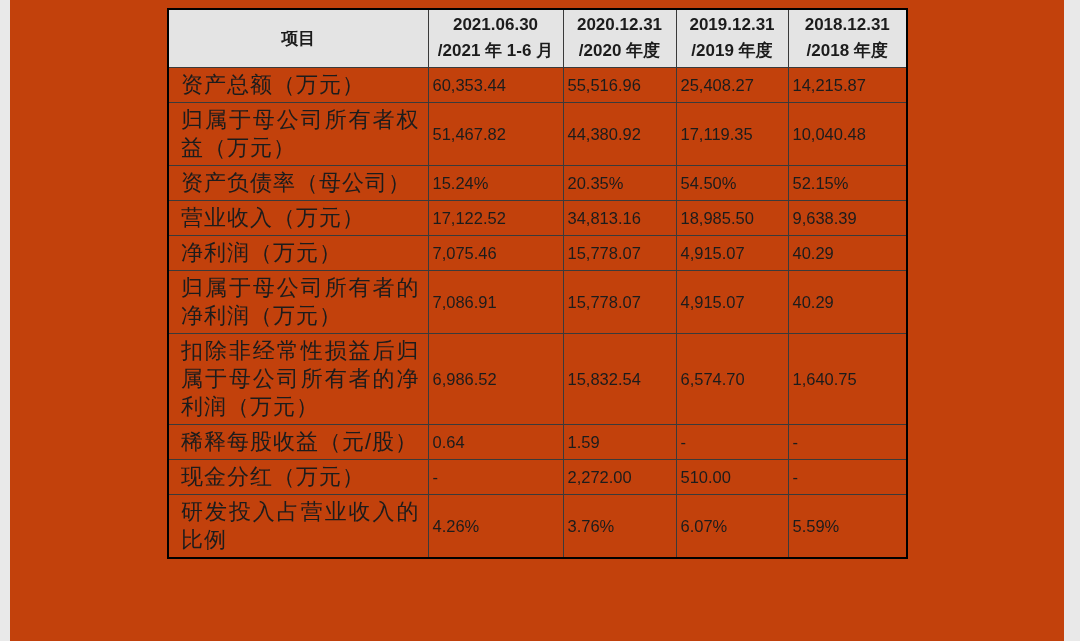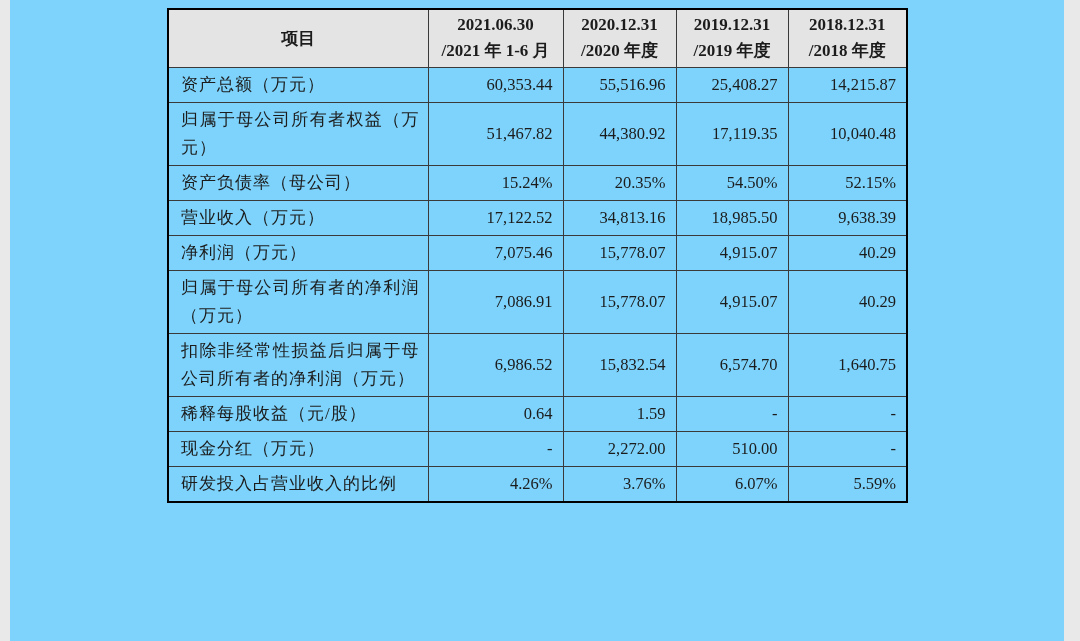--- a/index.html
+++ b/index.html
@@ -4,8 +4,8 @@
 <style>
   html,body{margin:0;padding:0;background:#ffffff;}
   .canvas{
-    position:relative;width:1080px;height:641px;background:#7dd3fc;overflow:hidden;
-    font-family:Liberation Serif, serif;color:#1c1c1c;
+    position:relative;width:1080px;height:641px;background:#c2410c;overflow:hidden;
+    font-family:Liberation Sans, sans-serif;color:#1c1c1c;
   }
   .edge-strip{position:absolute;top:0;bottom:0;background:#e9e9e9;}
   .edge-strip.left{left:0;width:10px;}

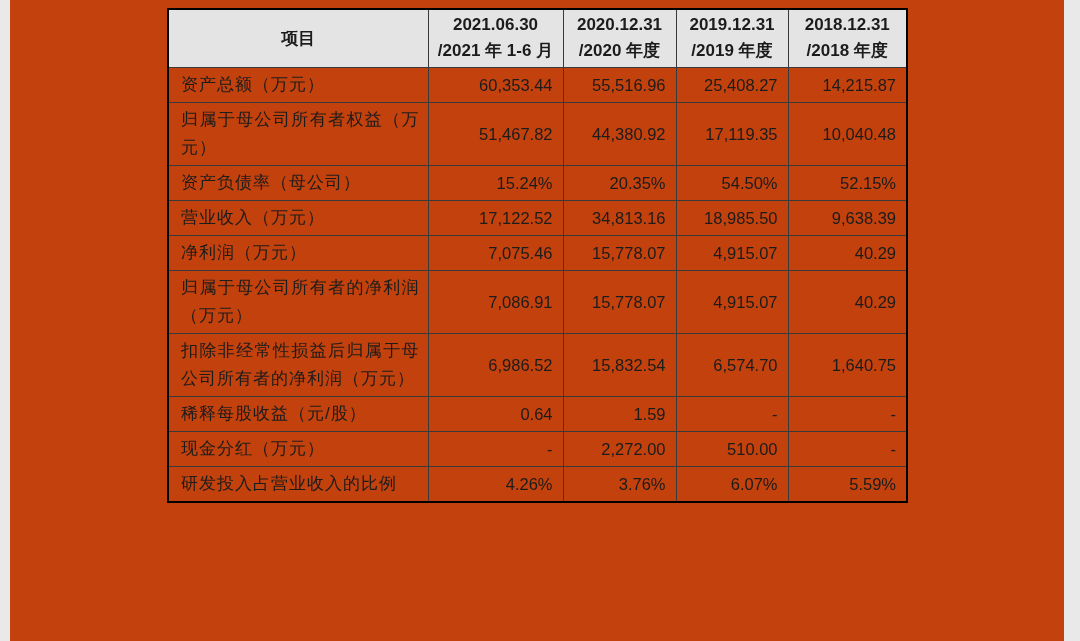--- a/index.html
+++ b/index.html
@@ -22,7 +22,7 @@
   }
   .h-line{display:block;line-height:26px;white-space:nowrap;}
   td.label-cell{
-    font-size:17px;line-height:28px;padding:3px 8px 3px 12px;
+    font-size:22px;line-height:28px;padding:3px 8px 3px 12px;
     text-align:justify;text-justify:inter-character;letter-spacing:1px;
     vertical-align:middle;
     margin-top:18px;

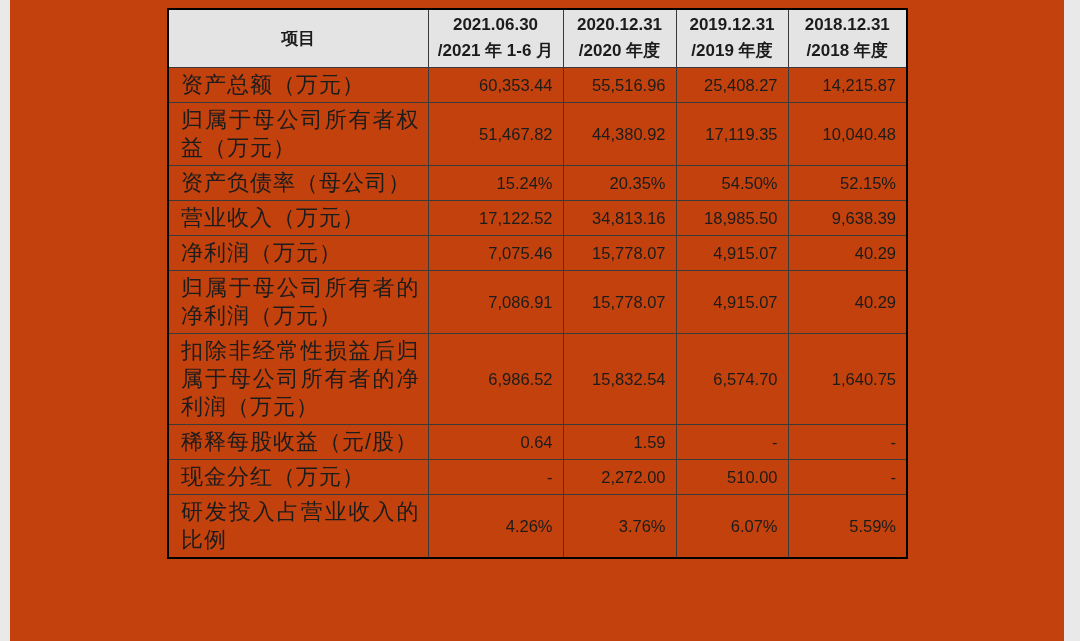--- a/index.html
+++ b/index.html
@@ -29,7 +29,7 @@
   }
   td.value-cell{
     font-size:16.5px;line-height:28px;padding:3px 10px 3px 4px;
-    text-align:right;vertical-align:middle;white-space:nowrap;
+    text-align:left;vertical-align:middle;white-space:nowrap;
   }
 </style>
 </head>

